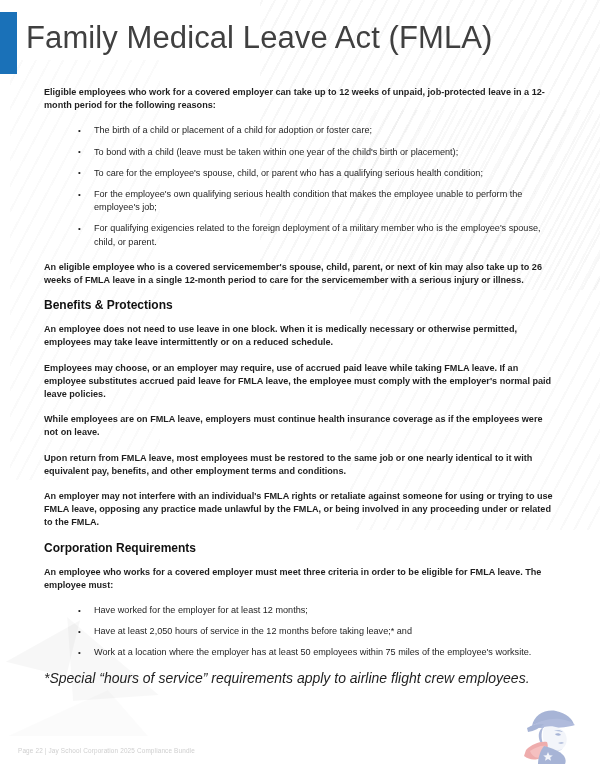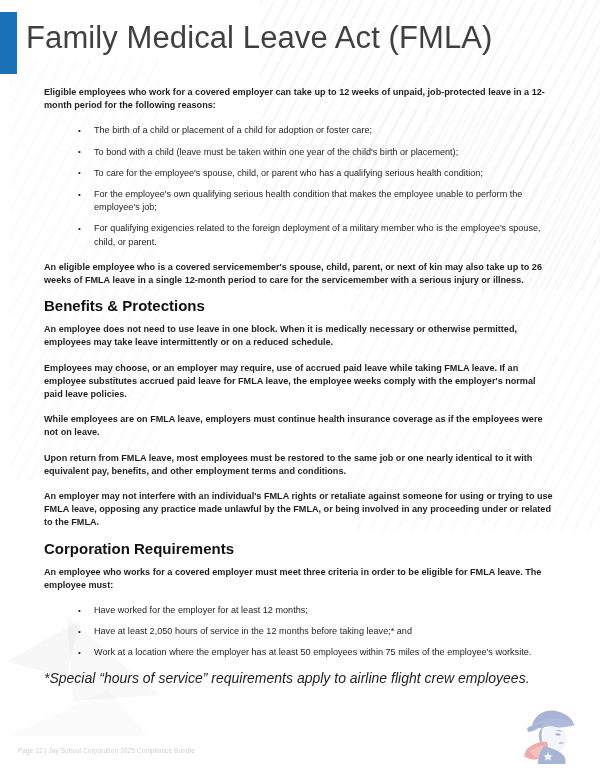--- a/index.html
+++ b/index.html
@@ -140,7 +140,7 @@
   }
   h2.section-heading {
     margin: 8px 0 11px 0;
-    font-size: 15px;
+    font-size: 12px;
     line-height: 13px;
     font-weight: bold;
     color: #111111;

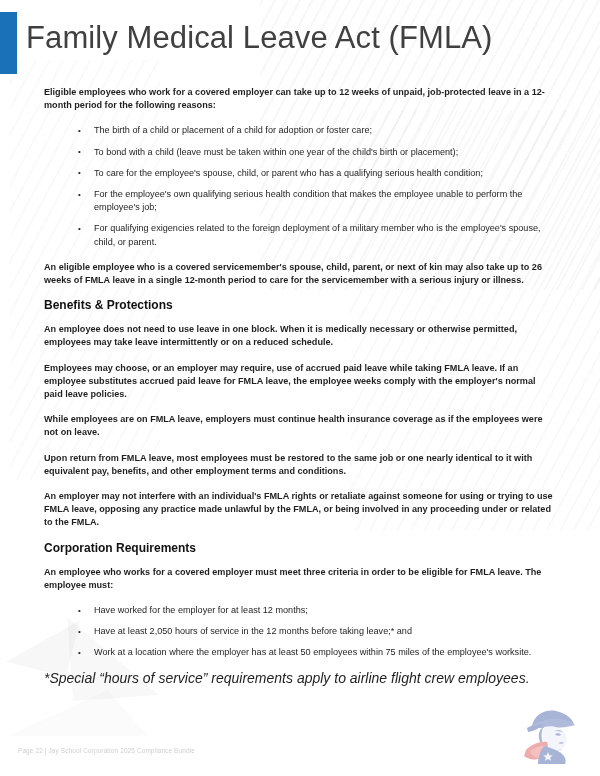--- a/index.html
+++ b/index.html
@@ -242,7 +242,7 @@
     <h2 class="section-heading">Benefits &amp; Protections</h2>
 
     <p class="body-text">An employee does not need to use leave in one block. When it is medically necessary or otherwise permitted, employees may take leave intermittently or on a reduced schedule.</p>
-    <p class="body-text">Employees may choose, or an employer may require, use of accrued paid leave while taking FMLA leave. If an employee substitutes accrued paid leave for FMLA leave, the employee weeks comply with the employer's normal paid leave policies.</p>
+    <p class="body-text">Employees may choose, or an employer may require, use of accrued paid leave while taking FMLA leave. If an employee substitutes accrued paid leave for FMLA leave, the employee must comply with the employer's normal paid leave policies.</p>
     <p class="body-text">While employees are on FMLA leave, employers must continue health insurance coverage as if the employees were not on leave.</p>
     <p class="body-text">Upon return from FMLA leave, most employees must be restored to the same job or one nearly identical to it with equivalent pay, benefits, and other employment terms and conditions.</p>
     <p class="body-text">An employer may not interfere with an individual's FMLA rights or retaliate against someone for using or trying to use FMLA leave, opposing any practice made unlawful by the FMLA, or being involved in any proceeding under or related to the FMLA.</p>

